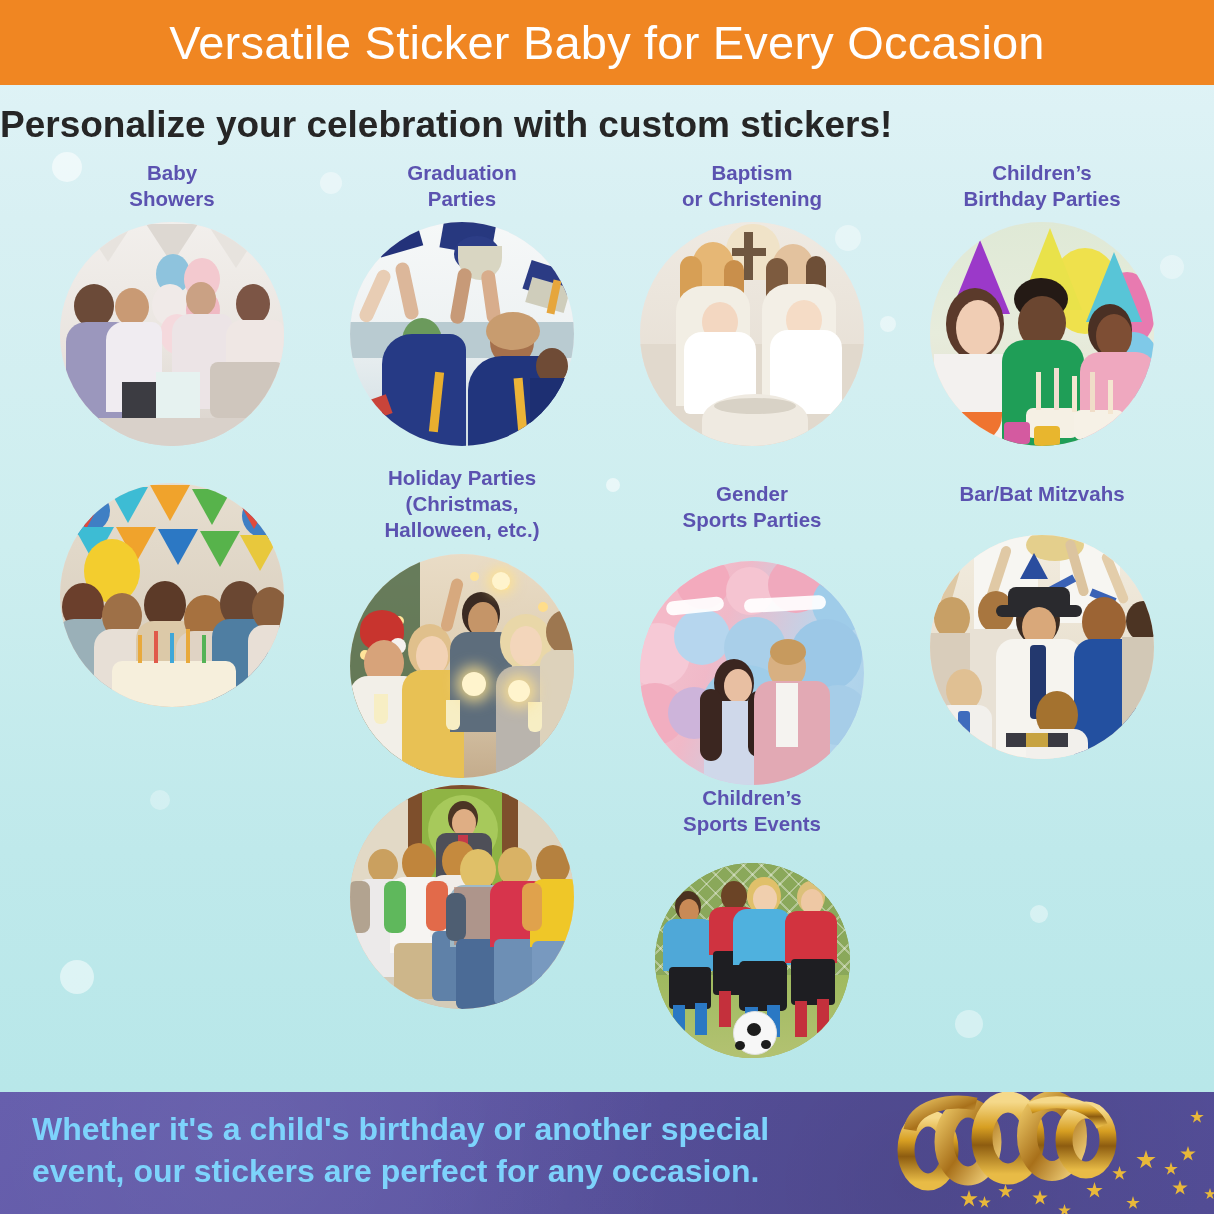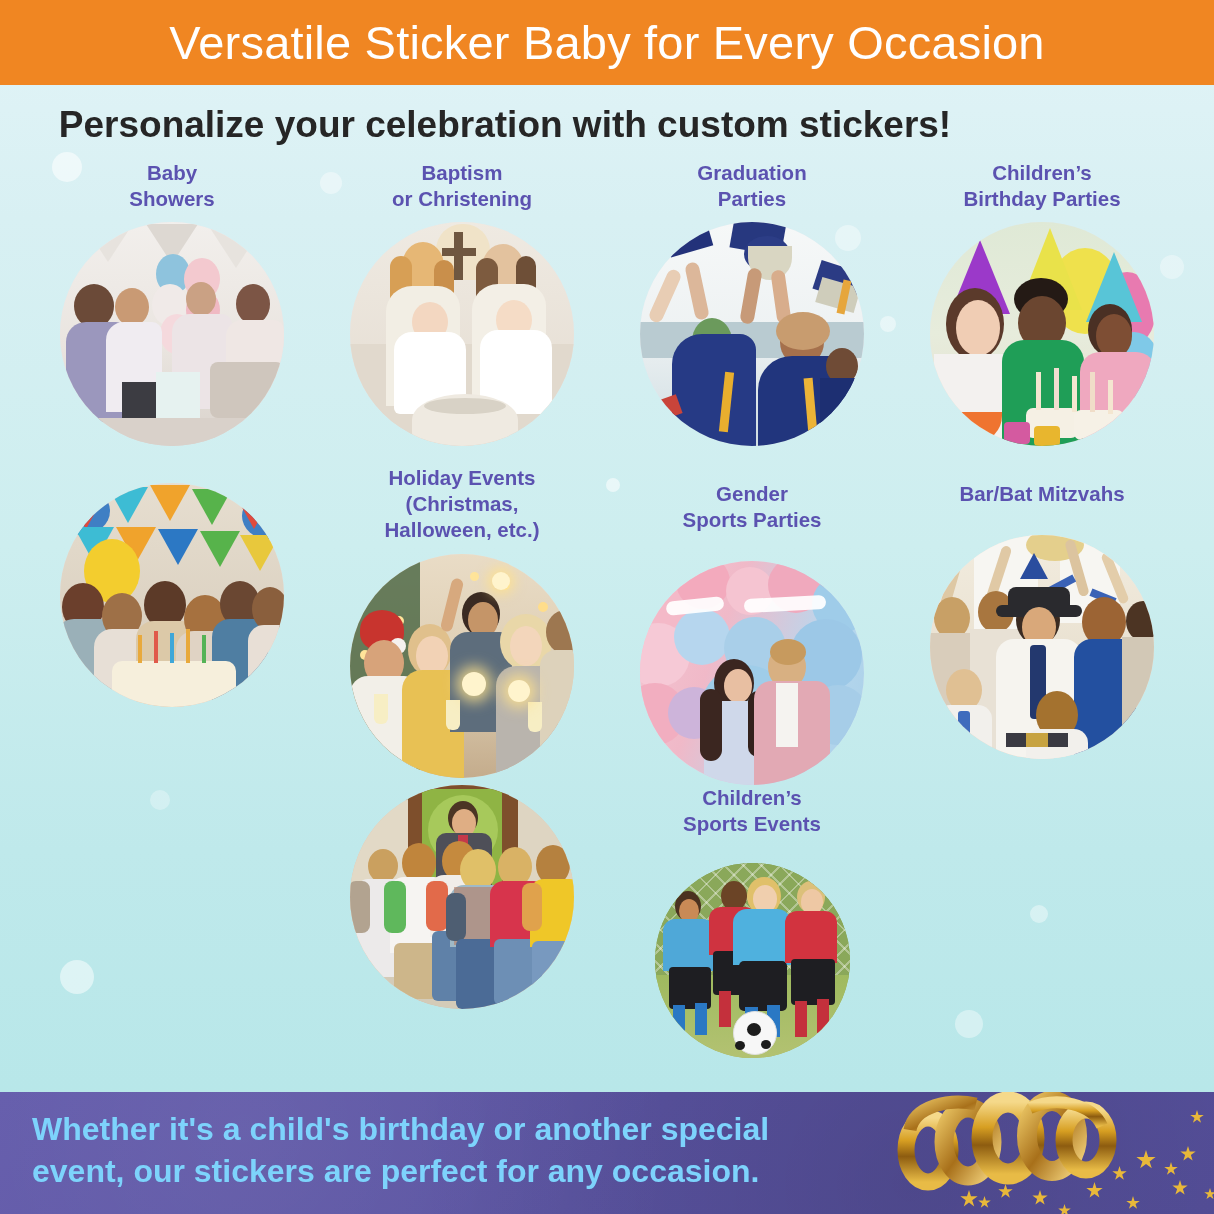--- a/index.html
+++ b/index.html
@@ -50,7 +50,6 @@
     height: 60px;
     display: flex;
     align-items: center;
-    justify-content: center;
   }
   .subtitle {
     color: #262626;

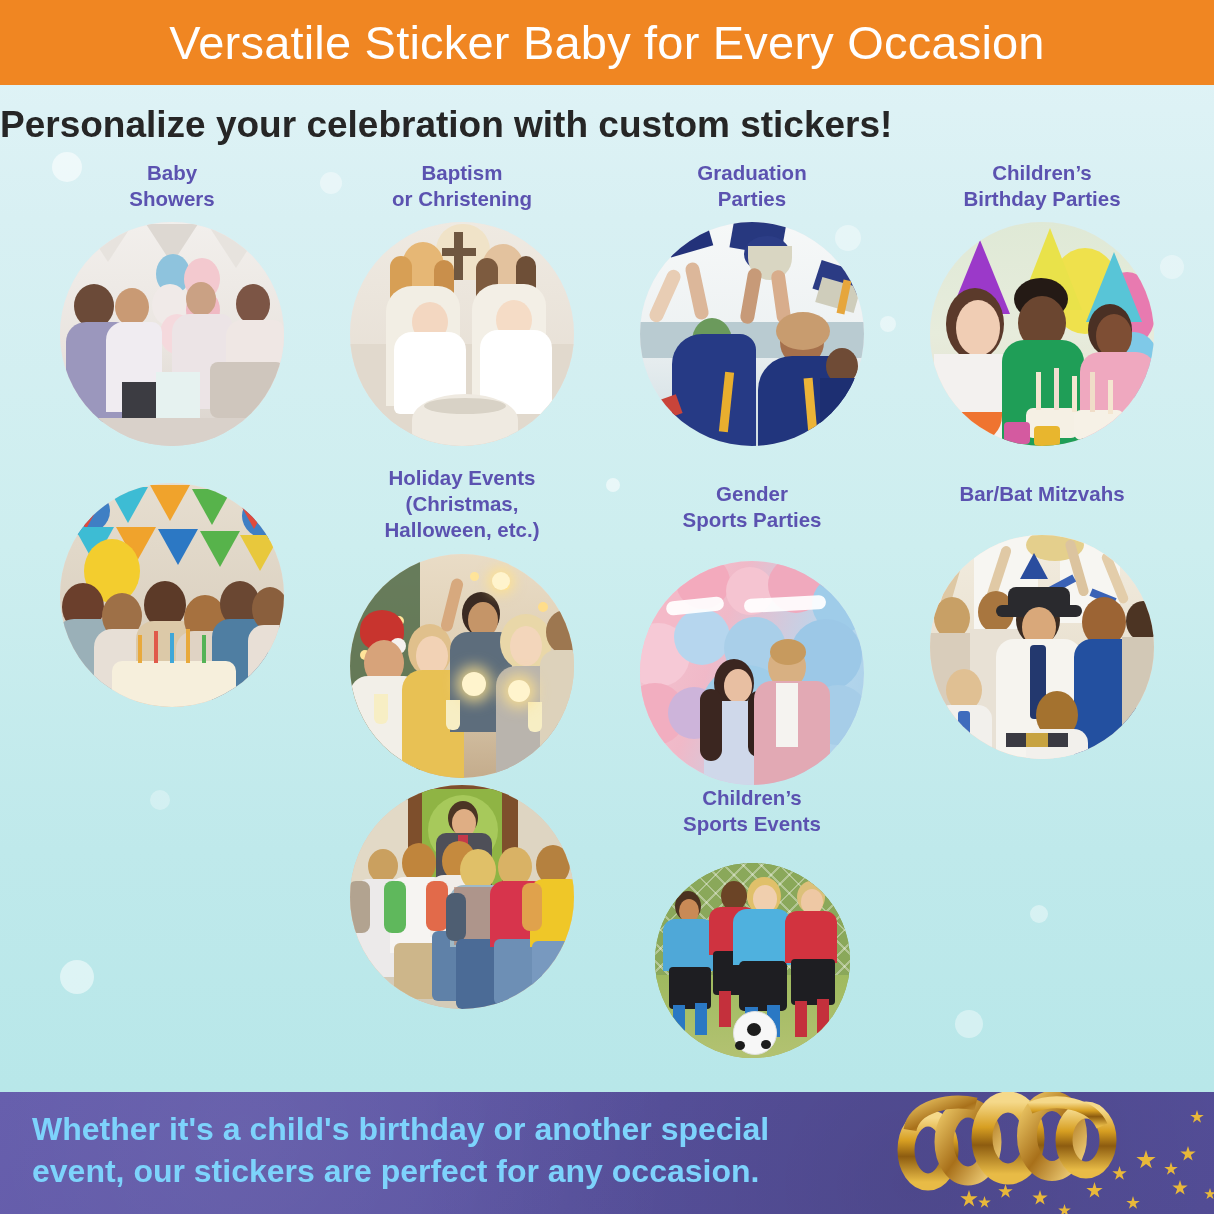--- a/index.html
+++ b/index.html
@@ -214,34 +214,6 @@
             <div class="bar" style="left:62px; top:160px; width:48px; height:52px; background:#3c3c42;"></div>
             <div class="bar" style="left:96px; top:150px; width:44px; height:60px; background:#e6f2f0;"></div>
             <div class="bar" style="left:0; top:196px; width:224px; height:28px; background:#d9d1ca;"></div>
-          </div>
-        </div>
-      </div>
-
-      <div class="cell">
-        <div class="cell-label">Baptism
-or Christening</div>
-        <div class="photo wide">
-          <div class="photo-inner">
-            <div class="bar" style="inset:0; background:linear-gradient(180deg,#efeae2 0%,#e8e1d7 60%,#ded6ca 100%);"></div>
-            <div class="bar" style="left:86px; top:2px; width:54px; height:56px; background:#f0e3c8; border-radius:26px 26px 0 0;"></div>
-            <div class="bar" style="left:104px; top:10px; width:9px; height:48px; background:#6f5740;"></div>
-            <div class="bar" style="left:92px; top:26px; width:34px; height:8px; background:#6f5740;"></div>
-            <div class="bar" style="left:0; top:122px; width:224px; height:102px; background:#e1d9cd;"></div>
-            <div class="blob" style="left:52px; top:20px; width:42px; height:48px; background:#e6b775;"></div>
-            <div class="bar" style="left:40px; top:34px; width:22px; height:78px; background:#d79f55; border-radius:11px;"></div>
-            <div class="bar" style="left:84px; top:38px; width:20px; height:74px; background:#c98f4b; border-radius:10px;"></div>
-            <div class="bar" style="left:36px; top:64px; width:74px; height:120px; background:#f2eee4; border-radius:26px 22px 0 0;"></div>
-            <div class="blob" style="left:132px; top:22px; width:42px; height:48px; background:#e3c29e;"></div>
-            <div class="bar" style="left:126px; top:36px; width:22px; height:72px; background:#7d5b3f; border-radius:11px;"></div>
-            <div class="bar" style="left:166px; top:34px; width:20px; height:70px; background:#6e4f37; border-radius:10px;"></div>
-            <div class="bar" style="left:122px; top:62px; width:74px; height:122px; background:#f3efe6; border-radius:26px 22px 0 0;"></div>
-            <div class="blob" style="left:62px; top:80px; width:36px; height:40px; background:#f3d7c1;"></div>
-            <div class="bar" style="left:44px; top:110px; width:72px; height:82px; background:#ffffff; border-radius:18px 18px 6px 6px;"></div>
-            <div class="blob" style="left:146px; top:78px; width:36px; height:40px; background:#f5dcc6;"></div>
-            <div class="bar" style="left:130px; top:108px; width:72px; height:84px; background:#ffffff; border-radius:18px 18px 6px 6px;"></div>
-            <div class="bar" style="left:62px; top:172px; width:106px; height:52px; background:#efeae1; border-radius:50% 50% 14px 14px;"></div>
-            <div class="bar" style="left:74px; top:176px; width:82px; height:16px; background:#d8d2c6; border-radius:50%;"></div>
           </div>
         </div>
       </div>
@@ -275,6 +247,34 @@
             <div class="blob" style="left:186px; top:126px; width:32px; height:36px; background:#6f4b36;"></div>
             <div class="bar" style="left:180px; top:156px; width:44px; height:68px; background:#1d2f72;"></div>
             <div class="bar" style="left:14px; top:176px; width:26px; height:20px; background:#c9443a; transform:rotate(-20deg);"></div>
+          </div>
+        </div>
+      </div>
+
+      <div class="cell">
+        <div class="cell-label">Baptism
+or Christening</div>
+        <div class="photo wide">
+          <div class="photo-inner">
+            <div class="bar" style="inset:0; background:linear-gradient(180deg,#efeae2 0%,#e8e1d7 60%,#ded6ca 100%);"></div>
+            <div class="bar" style="left:86px; top:2px; width:54px; height:56px; background:#f0e3c8; border-radius:26px 26px 0 0;"></div>
+            <div class="bar" style="left:104px; top:10px; width:9px; height:48px; background:#6f5740;"></div>
+            <div class="bar" style="left:92px; top:26px; width:34px; height:8px; background:#6f5740;"></div>
+            <div class="bar" style="left:0; top:122px; width:224px; height:102px; background:#e1d9cd;"></div>
+            <div class="blob" style="left:52px; top:20px; width:42px; height:48px; background:#e6b775;"></div>
+            <div class="bar" style="left:40px; top:34px; width:22px; height:78px; background:#d79f55; border-radius:11px;"></div>
+            <div class="bar" style="left:84px; top:38px; width:20px; height:74px; background:#c98f4b; border-radius:10px;"></div>
+            <div class="bar" style="left:36px; top:64px; width:74px; height:120px; background:#f2eee4; border-radius:26px 22px 0 0;"></div>
+            <div class="blob" style="left:132px; top:22px; width:42px; height:48px; background:#e3c29e;"></div>
+            <div class="bar" style="left:126px; top:36px; width:22px; height:72px; background:#7d5b3f; border-radius:11px;"></div>
+            <div class="bar" style="left:166px; top:34px; width:20px; height:70px; background:#6e4f37; border-radius:10px;"></div>
+            <div class="bar" style="left:122px; top:62px; width:74px; height:122px; background:#f3efe6; border-radius:26px 22px 0 0;"></div>
+            <div class="blob" style="left:62px; top:80px; width:36px; height:40px; background:#f3d7c1;"></div>
+            <div class="bar" style="left:44px; top:110px; width:72px; height:82px; background:#ffffff; border-radius:18px 18px 6px 6px;"></div>
+            <div class="blob" style="left:146px; top:78px; width:36px; height:40px; background:#f5dcc6;"></div>
+            <div class="bar" style="left:130px; top:108px; width:72px; height:84px; background:#ffffff; border-radius:18px 18px 6px 6px;"></div>
+            <div class="bar" style="left:62px; top:172px; width:106px; height:52px; background:#efeae1; border-radius:50% 50% 14px 14px;"></div>
+            <div class="bar" style="left:74px; top:176px; width:82px; height:16px; background:#d8d2c6; border-radius:50%;"></div>
           </div>
         </div>
       </div>

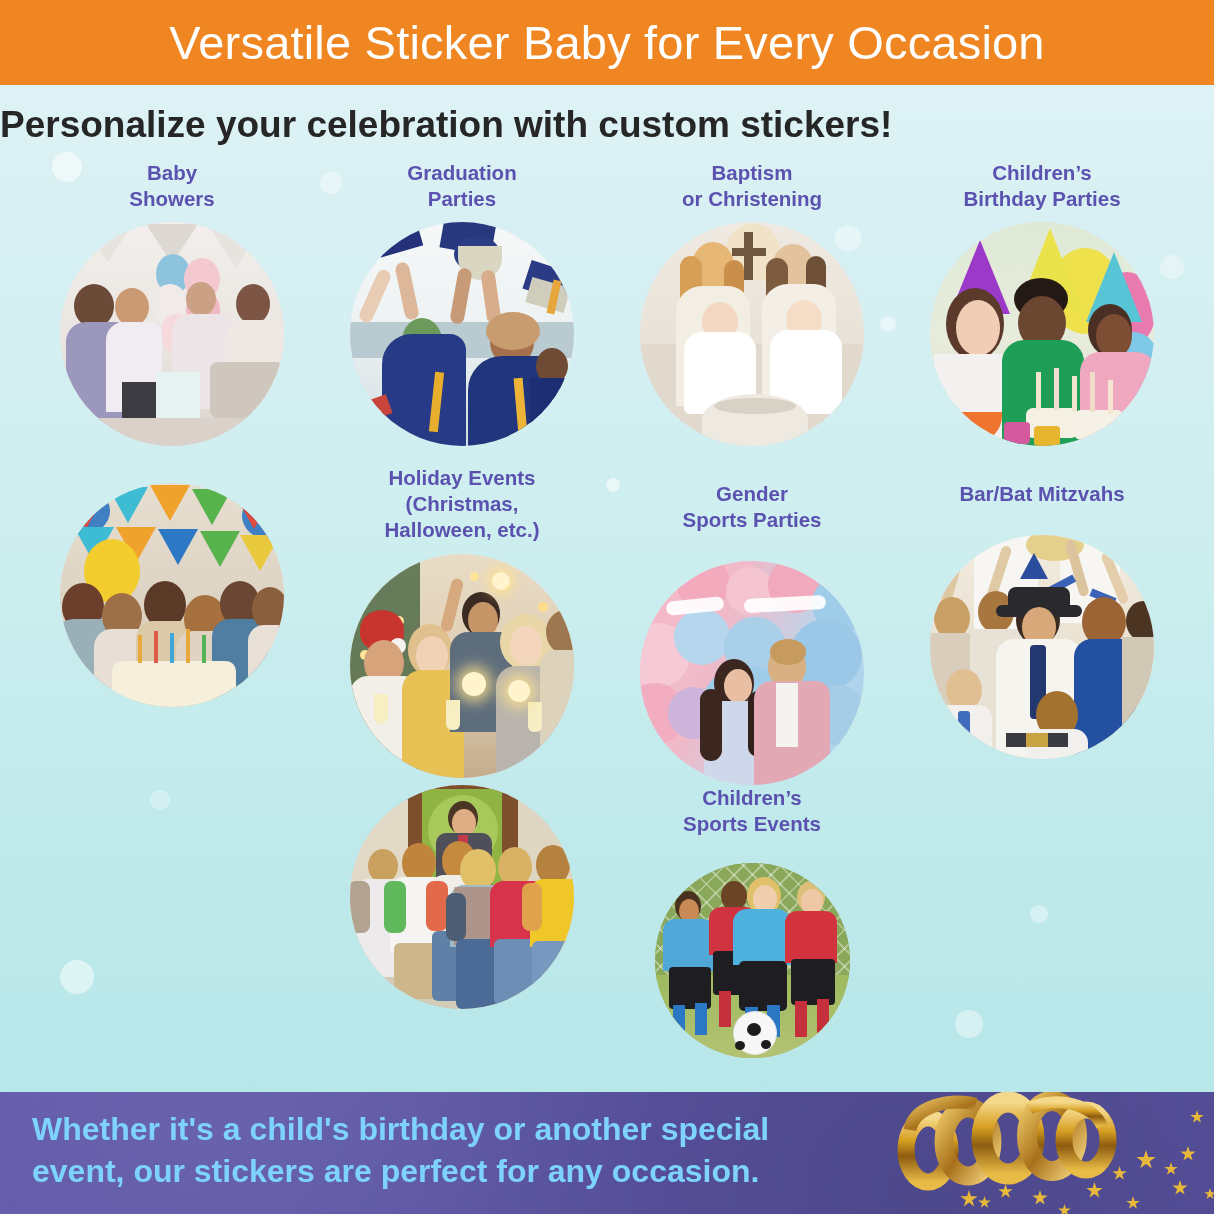--- a/index.html
+++ b/index.html
@@ -358,7 +358,7 @@
       </div>
 
       <div class="cell">
-        <div class="cell-label">Holiday Events
+        <div class="cell-label">Holiday Parties
 (Christmas,
 Halloween, etc.)</div>
         <div class="photo wide">

